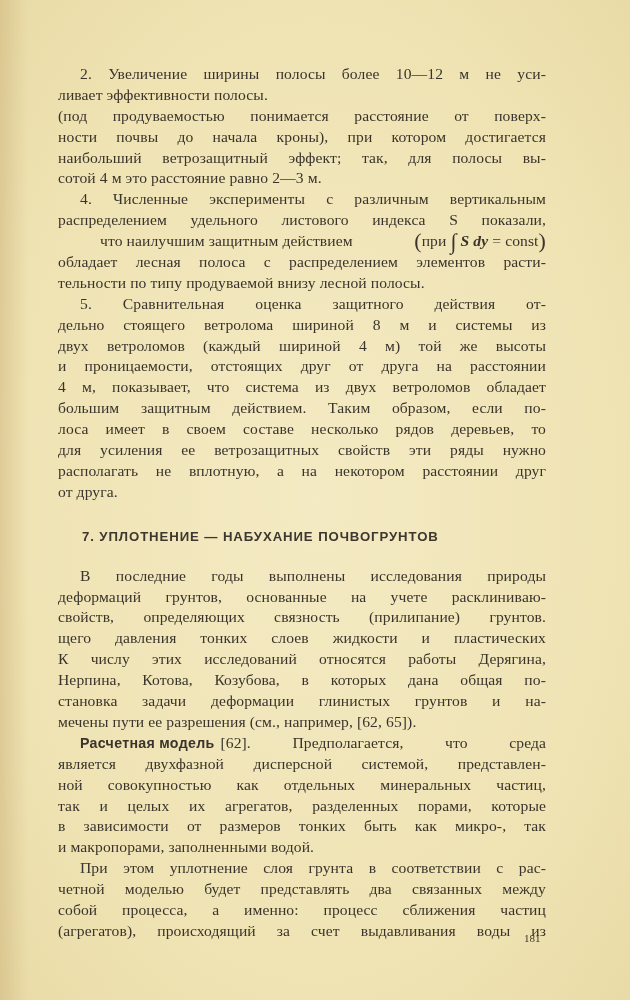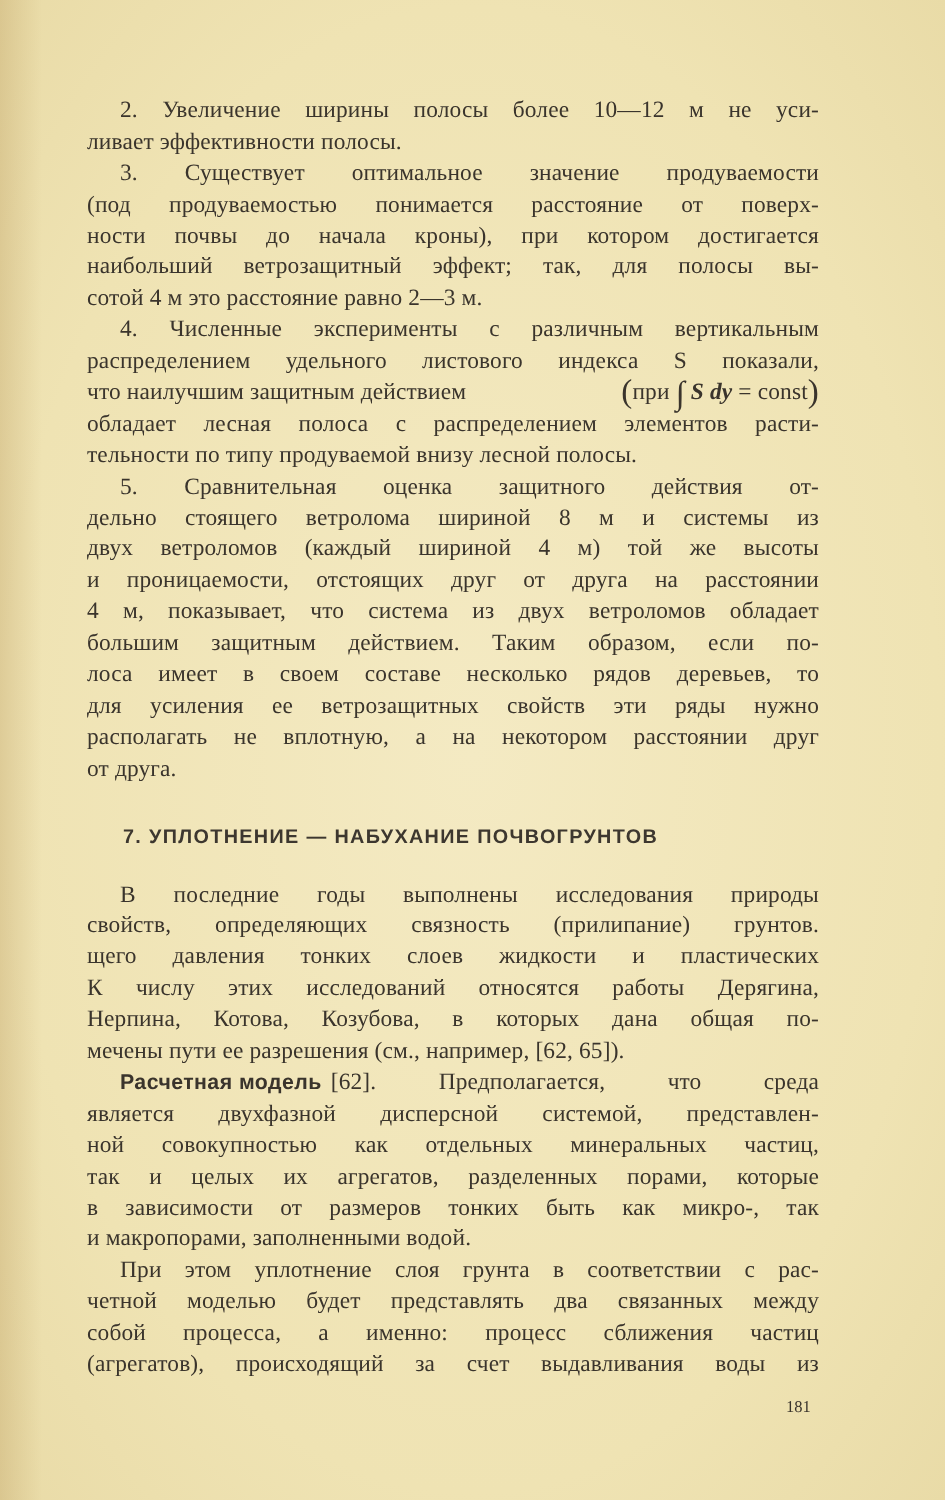--- a/index.html
+++ b/index.html
@@ -88,7 +88,6 @@
   </div>
 
   <div>
-    <div class="line indent">3. Существует оптимальное значение продуваемости</div>
     <div class="line">(под продуваемостью понимается расстояние от поверх-</div>
     <div class="line">ности почвы до начала кроны), при котором достигается</div>
     <div class="line">наибольший ветрозащитный эффект; так, для полосы вы-</div>

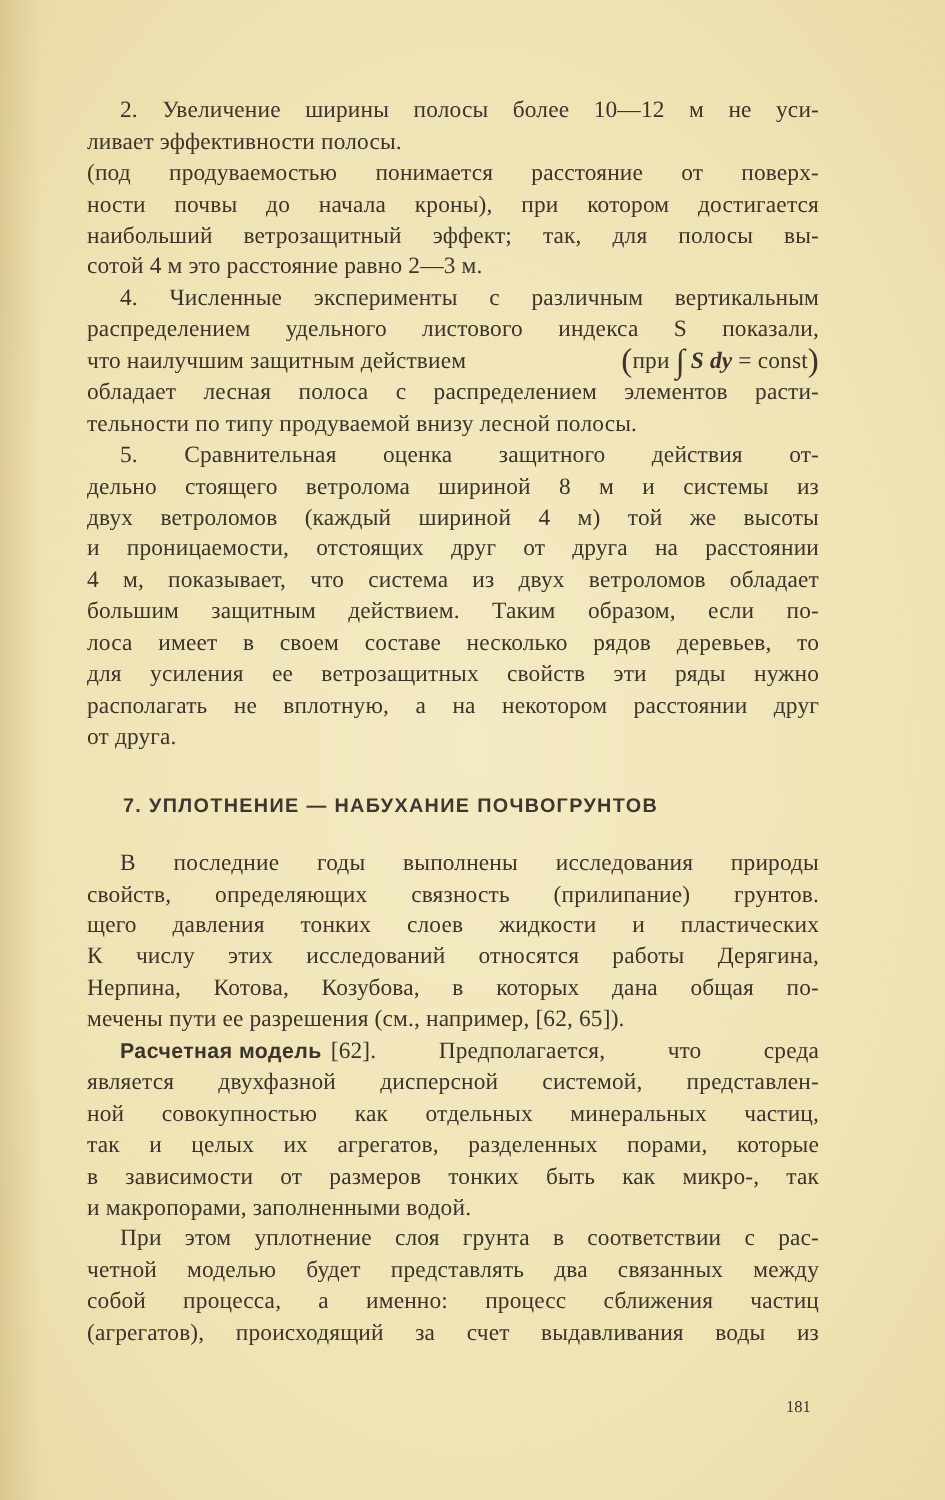--- a/index.html
+++ b/index.html
@@ -99,7 +99,7 @@
     <div class="line">
       <span>распределением удельного листового индекса S показали,</span>
     </div>
-    <div class="line" style="text-align:left;text-align-last:left;display:flex;justify-content:space-between;">
+    <div class="line" style="text-align:left;text-align-last:left;display:flex;justify-content:space-between;margin-left:42px;">
       <span>что наилучшим защитным действием</span>
       <span>
         <span class="paren">(</span><span>при </span>

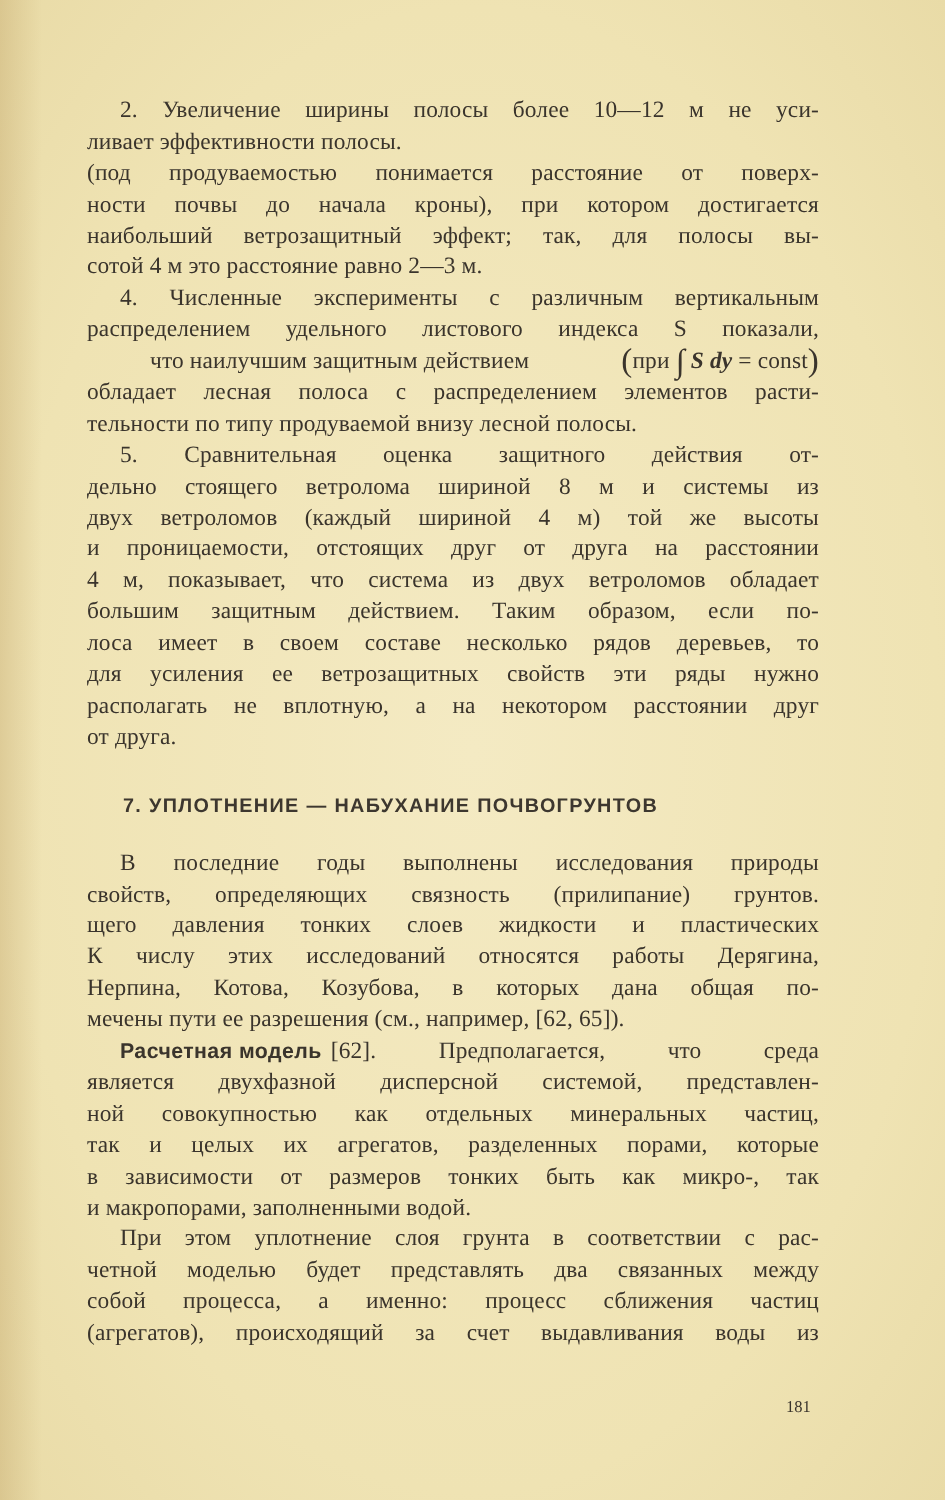--- a/index.html
+++ b/index.html
@@ -127,6 +127,7 @@
 
   <div>
     <div class="line indent">В последние годы выполнены исследования природы</div>
+    <div class="line">деформаций грунтов, основанные на учете расклинивaю-</div>
     <div class="line">свойств, определяющих связность (прилипание) грунтов.</div>
     <div class="line">щего давления тонких слоев жидкости и пластических</div>
     <div class="line">К числу этих исследований относятся работы Дерягина,</div>

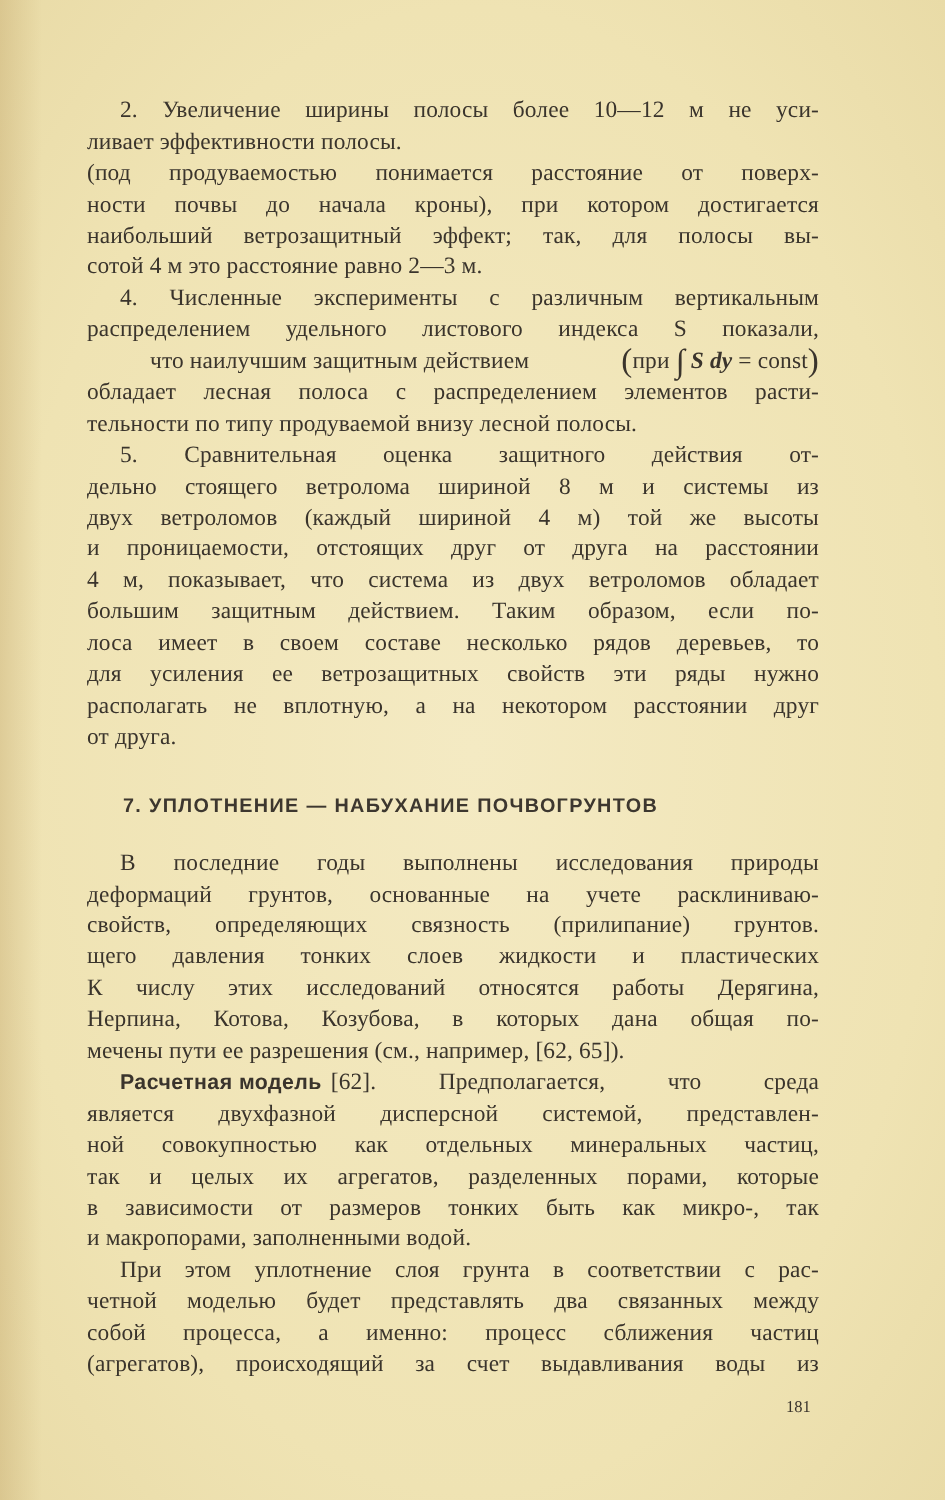--- a/index.html
+++ b/index.html
@@ -132,6 +132,7 @@
     <div class="line">щего давления тонких слоев жидкости и пластических</div>
     <div class="line">К числу этих исследований относятся работы Дерягина,</div>
     <div class="line">Нерпина, Котова, Козубова, в которых дана общая по-</div>
+    <div class="line">становка задачи деформации глинистых грунтов и на-</div>
     <div class="line last">мечены пути ее разрешения (см., например, [62, 65]).</div>
   </div>
 

